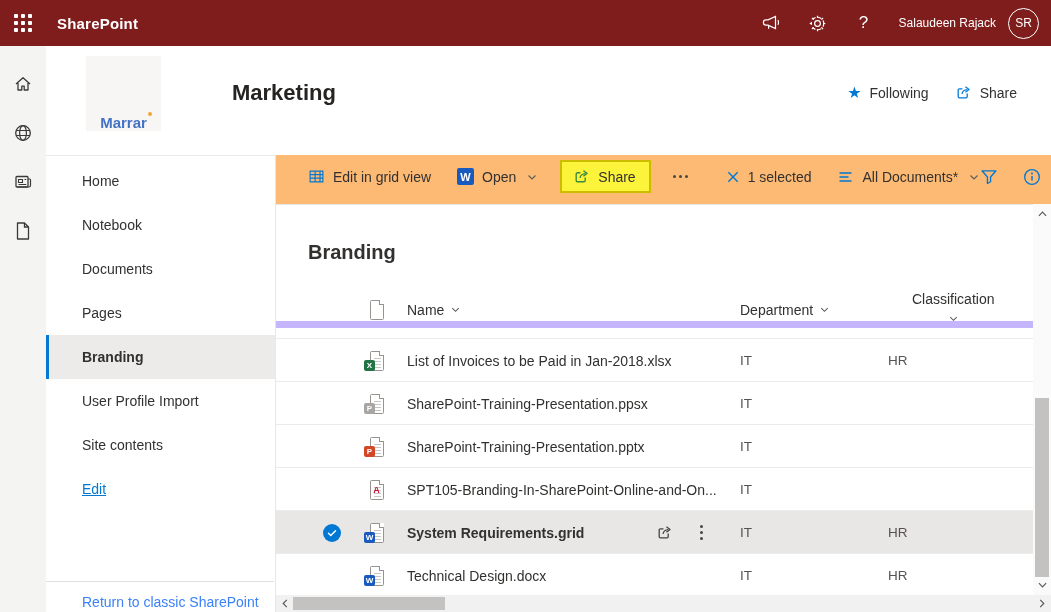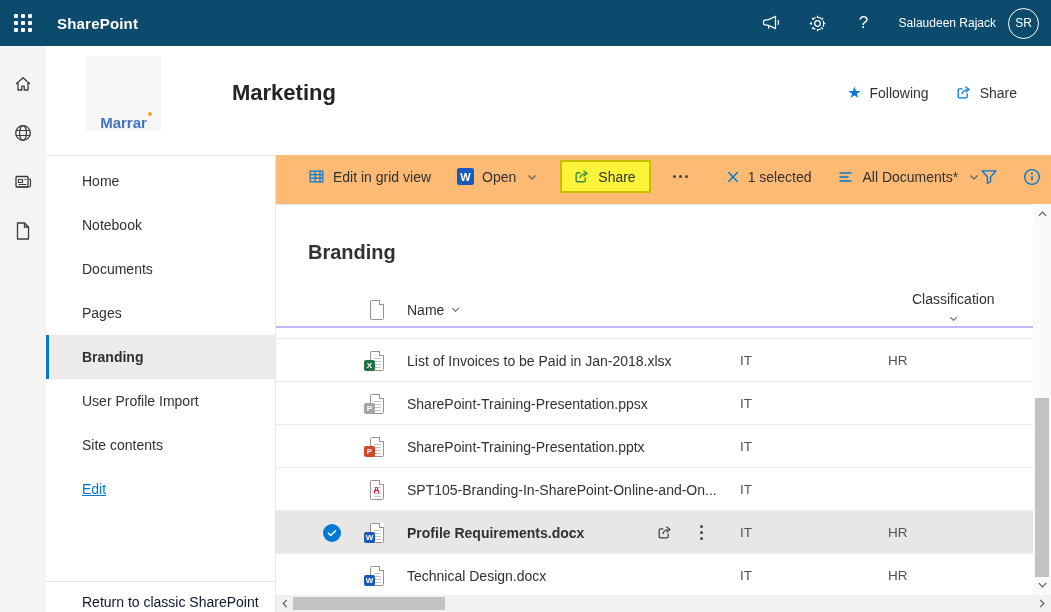--- a/index.html
+++ b/index.html
@@ -9,7 +9,7 @@
   #app { position:relative; width:1051px; height:612px; background:#fff; }
 
   
-  .topbar { position:absolute; left:0; top:0; width:1051px; height:46px; background:#0c4a6e;
+  .topbar { position:absolute; left:0; top:0; width:1051px; height:46px; background:#7f1d1d;
             display:flex; align-items:center; color:#fff; }
   .waffle { width:46px; height:46px; display:flex; align-items:center; justify-content:center; cursor:pointer; }
   .waffle .grid9 { display:grid; grid-template-columns:repeat(3,4px); grid-gap:3px; }

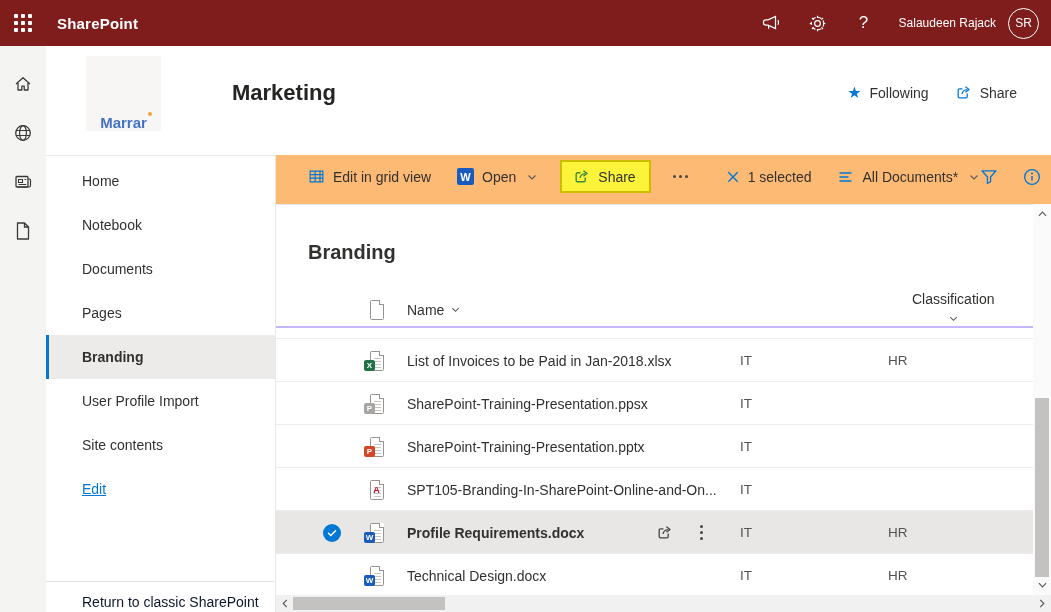--- a/index.html
+++ b/index.html
@@ -71,7 +71,7 @@
   .listpane { position:absolute; left:276px; top:204px; width:757px; height:391px; background:#fff;
               border-top:1px solid #e8e8e8; }
   .list-title { position:absolute; left:32px; top:36px; font-size:20px; font-weight:700; color:#323130; }
-  .thead { position:absolute; left:0; top:86px; width:757px; height:37px; border-bottom:2px solid #c4b5fd; }
+  .thead { position:absolute; left:0; top:86px; width:757px; height:37px; border-bottom:7px solid #c4b5fd; }
   .thead .hcell { position:absolute; top:0; height:37px; display:flex; align-items:center; gap:6px;
                   font-size:14px; color:#323130; cursor:pointer; }
   .hc-icon  { left:92px; }  .hc-name { left:131px; }  .hc-dept { left:464px; }  .hc-class { left:636px;flex-direction:column; }

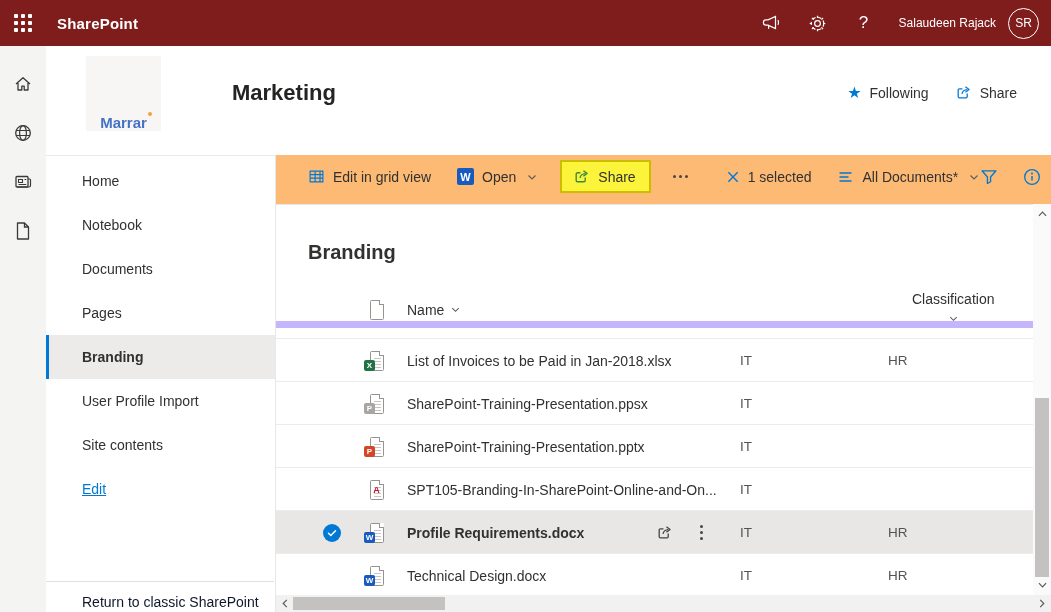--- a/index.html
+++ b/index.html
@@ -310,6 +310,12 @@
             <path d="M2.5 4.5L6 8l3.5-3.5" fill="none" stroke="#605e5c" stroke-width="1.2"></path>
           </svg>
       </span>
+      <span class="hcell hc-dept">
+        <span>Department</span>
+        <svg width="11" height="11" viewBox="0 0 12 12">
+            <path d="M2.5 4.5L6 8l3.5-3.5" fill="none" stroke="#605e5c" stroke-width="1.2"></path>
+          </svg>
+      </span>
       <span class="hcell hc-class">
         <span>Classification</span>
         <svg width="11" height="11" viewBox="0 0 12 12">

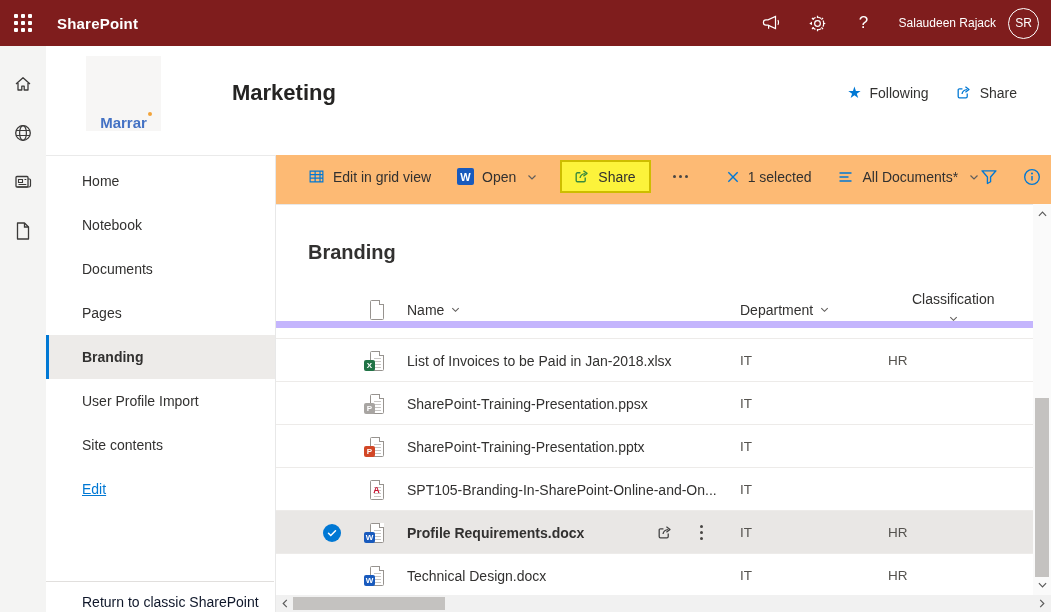--- a/index.html
+++ b/index.html
@@ -388,7 +388,7 @@
               <span class="file-badge">W</span>
             </span>
         </span>
-        <span class="rcell c-name">Profile Requirements.docx</span>
+        <span class="rcell c-name">System Requirements.grid</span>
         <span class="rcell c-share">
           <svg width="17" height="17" viewBox="0 0 16 16">
               <path d="M7 4.5H4.2c-.7 0-1.2.5-1.2 1.2v6.1c0 .7.5 1.2 1.2 1.2h6.1c.7 0 1.2-.5 1.2-1.2V9" fill="none" stroke="#424242" stroke-width="1.2"></path>

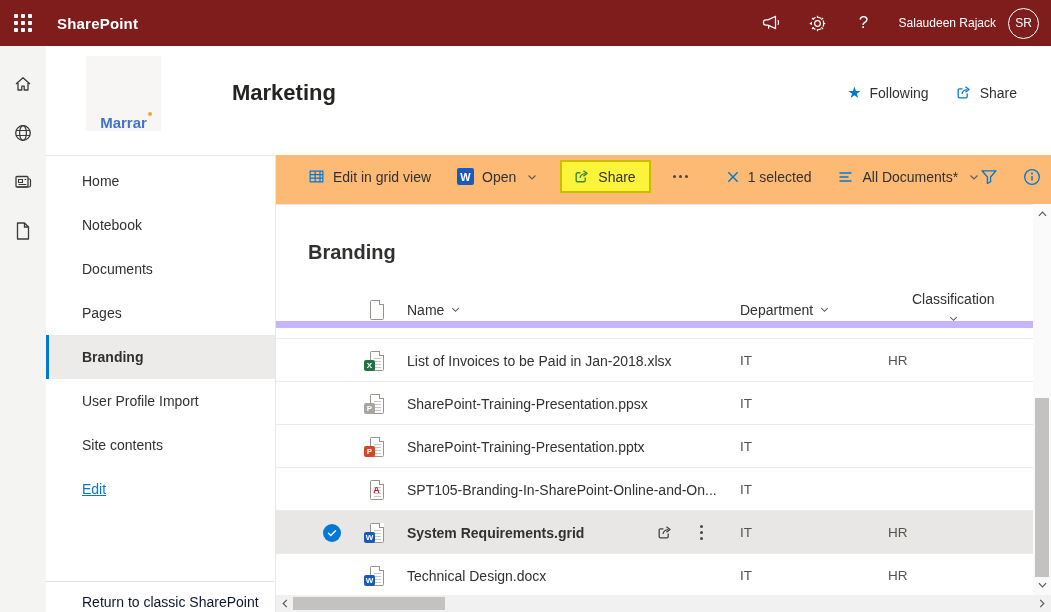--- a/index.html
+++ b/index.html
@@ -49,7 +49,7 @@
   .nav-item.selected::before { content:""; position:absolute; left:0; top:0; bottom:0; width:3px; background:#0078d4; }
   .nav-item.link { color:#0078d4;text-decoration:underline; }
   .return-classic { position:absolute; left:0; right:1px; top:425px; border-top:1px solid #e1dfdd;
-                    padding:12px 0 0 36px; font-size:14px; color:#0f172a; cursor:pointer; }
+                    padding:12px 0 0 36px; font-size:14px; color:#3b82f6; cursor:pointer; }
 
   
   .toolbar { position:absolute; left:276px; top:155px; width:775px; height:49px; background:#fdba74;

